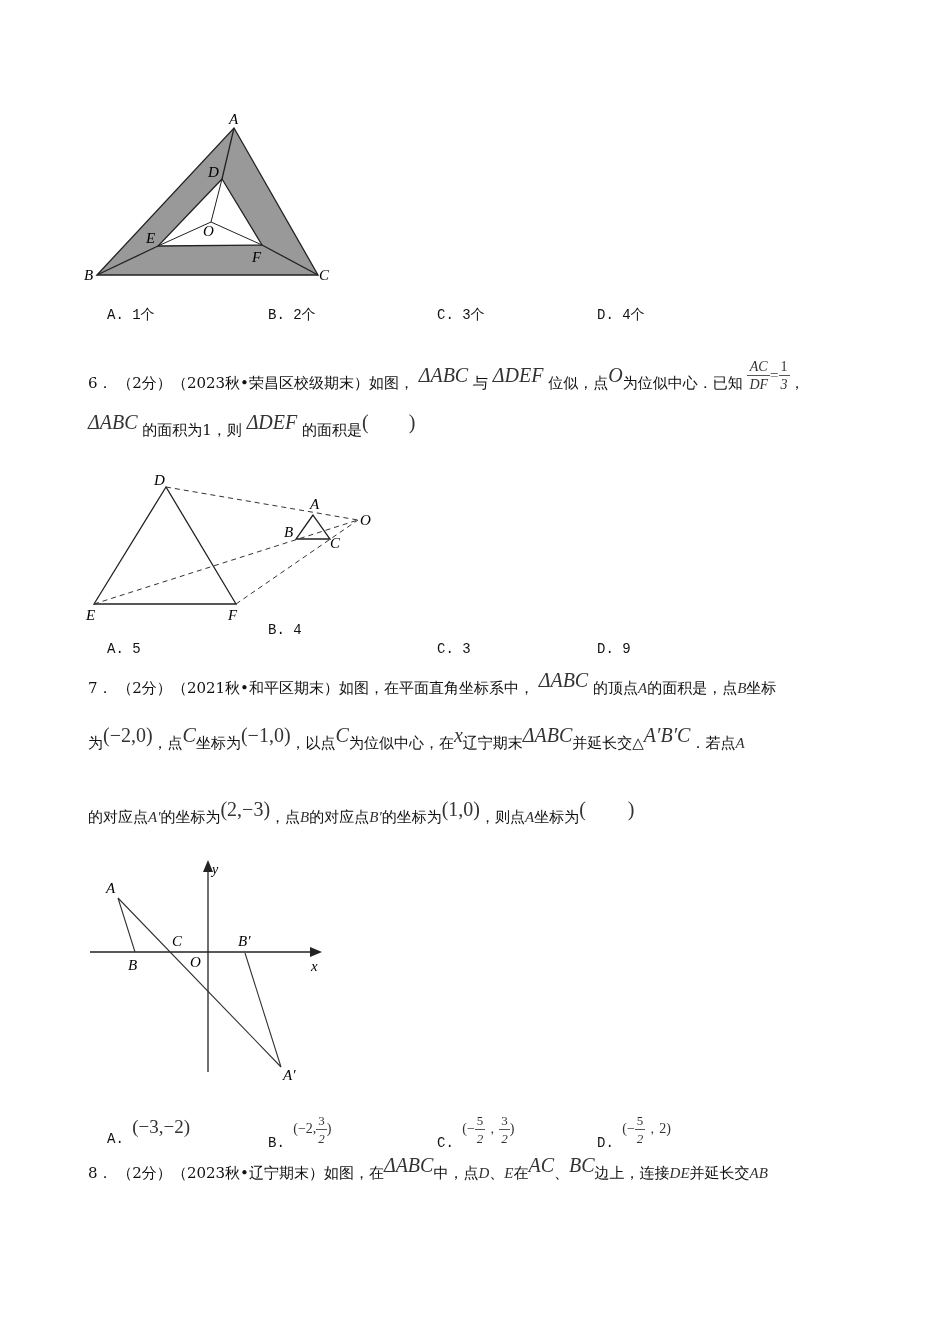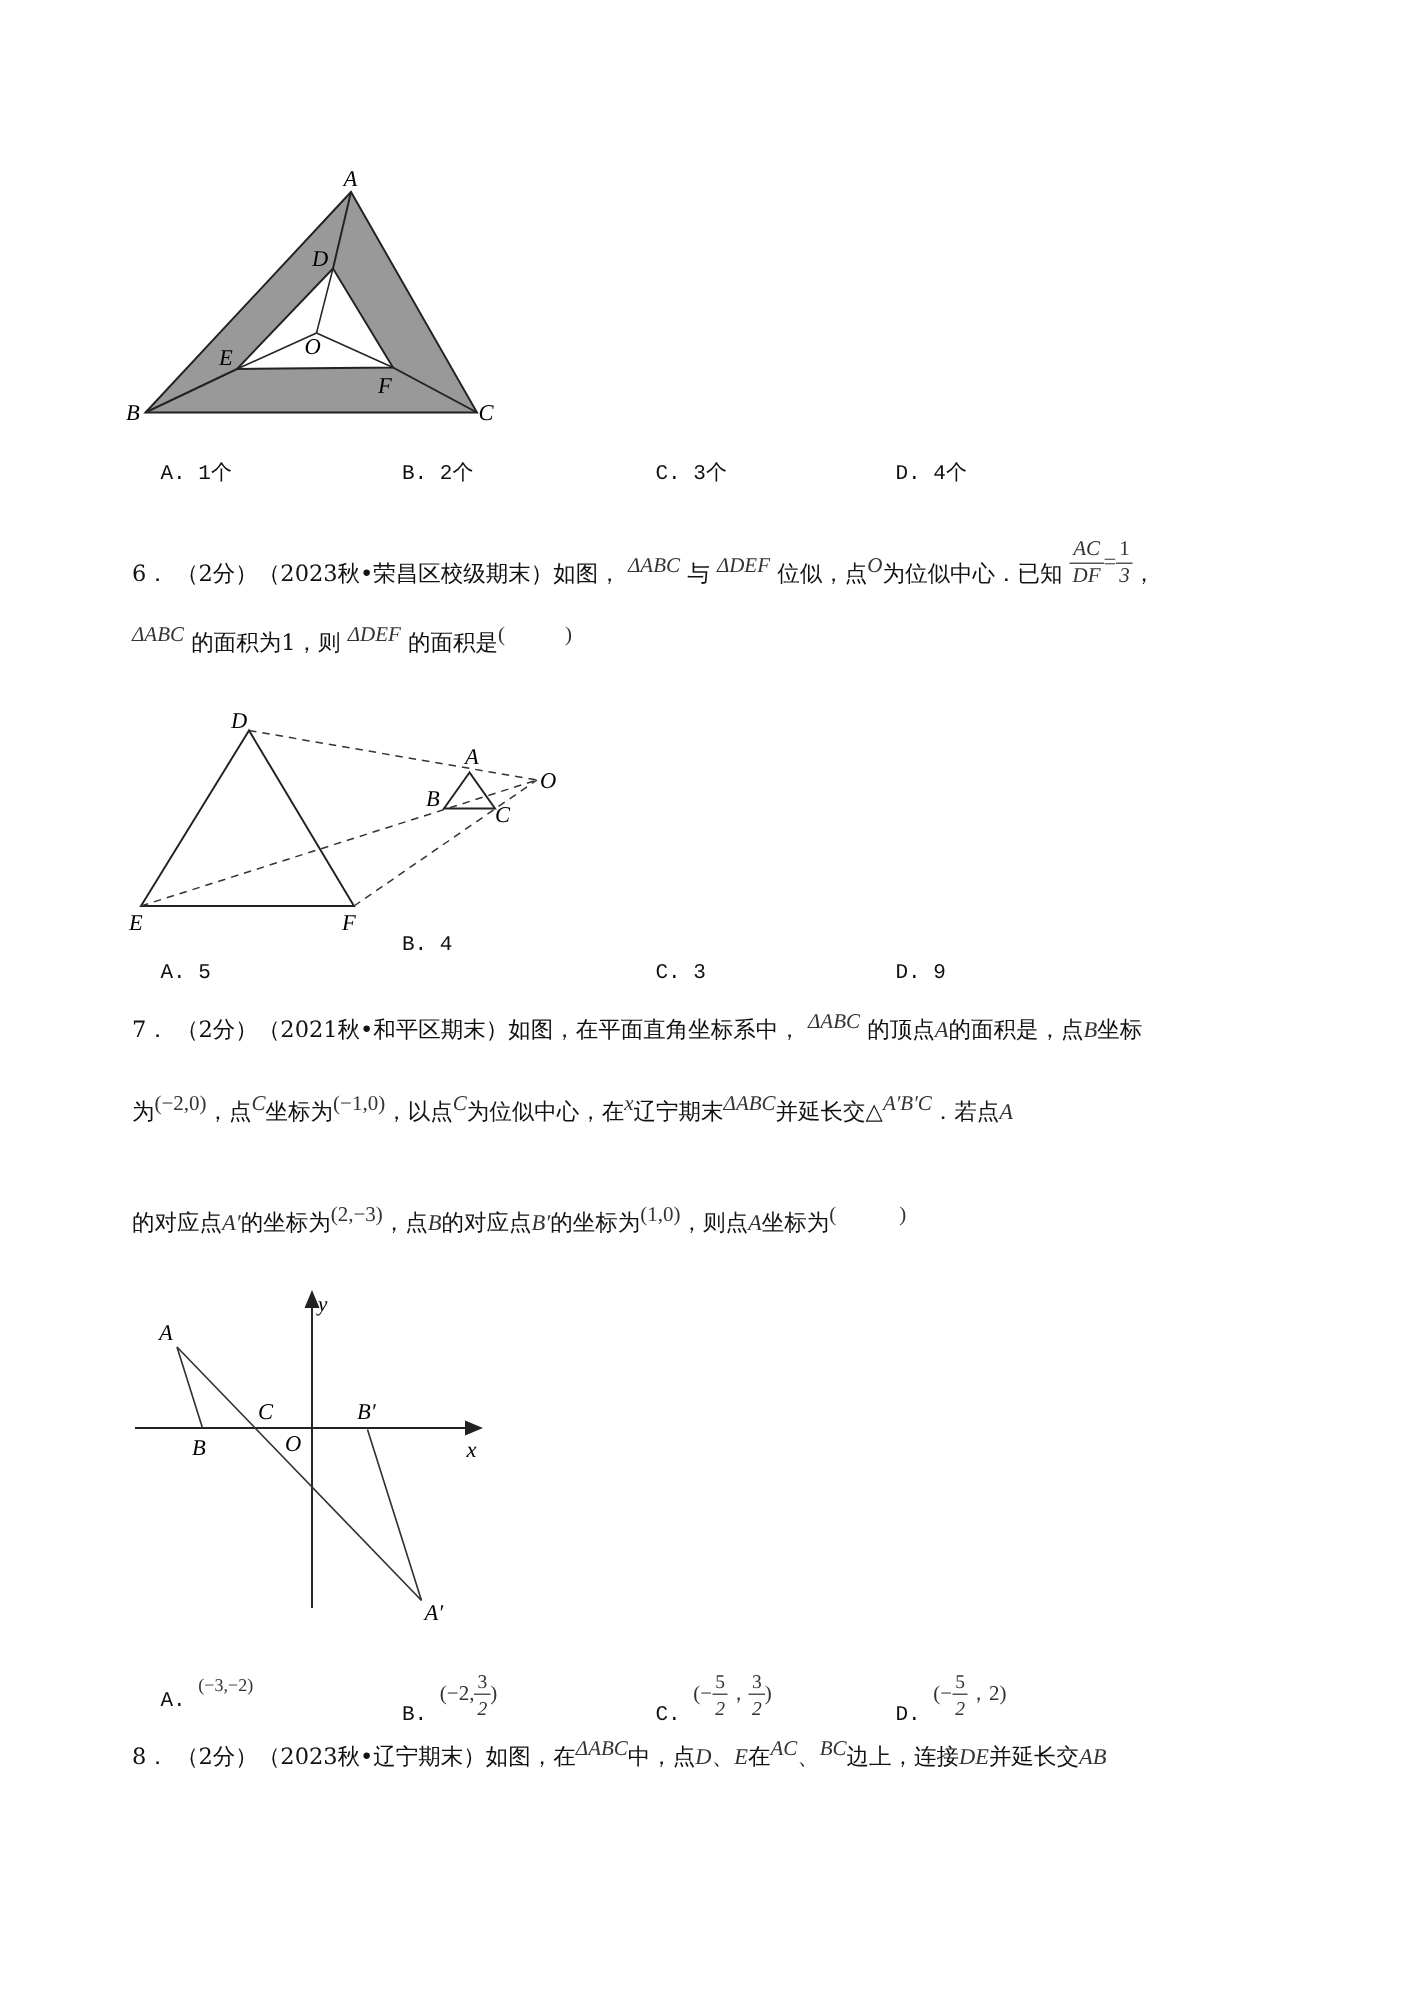--- a/index.html
+++ b/index.html
@@ -10,7 +10,7 @@
   .opt { position: absolute; font-family: "Liberation Mono", "DejaVu Sans Mono", monospace; font-size: 14px; white-space: nowrap; }
   .m { font-family: "Liberation Serif", "DejaVu Serif", serif; font-style: italic; color: #333; }
   .mr { font-family: "Liberation Serif", "DejaVu Serif", serif; color: #333; }
-  .sup { position: relative; top: -6px; font-size: 14px; }
+  .sup { position: relative; top: -6px; font-size: 20px; }
   .frac { display: inline-block; vertical-align: middle; text-align: center; font-family: "Liberation Serif", serif; font-size: 14px; color: #333; line-height: 17px; }
   .frac .num { display: block; border-bottom: 1px solid #555; padding: 0 2px; }
   .frac .den { display: block; padding: 0 2px; font-style: italic; }

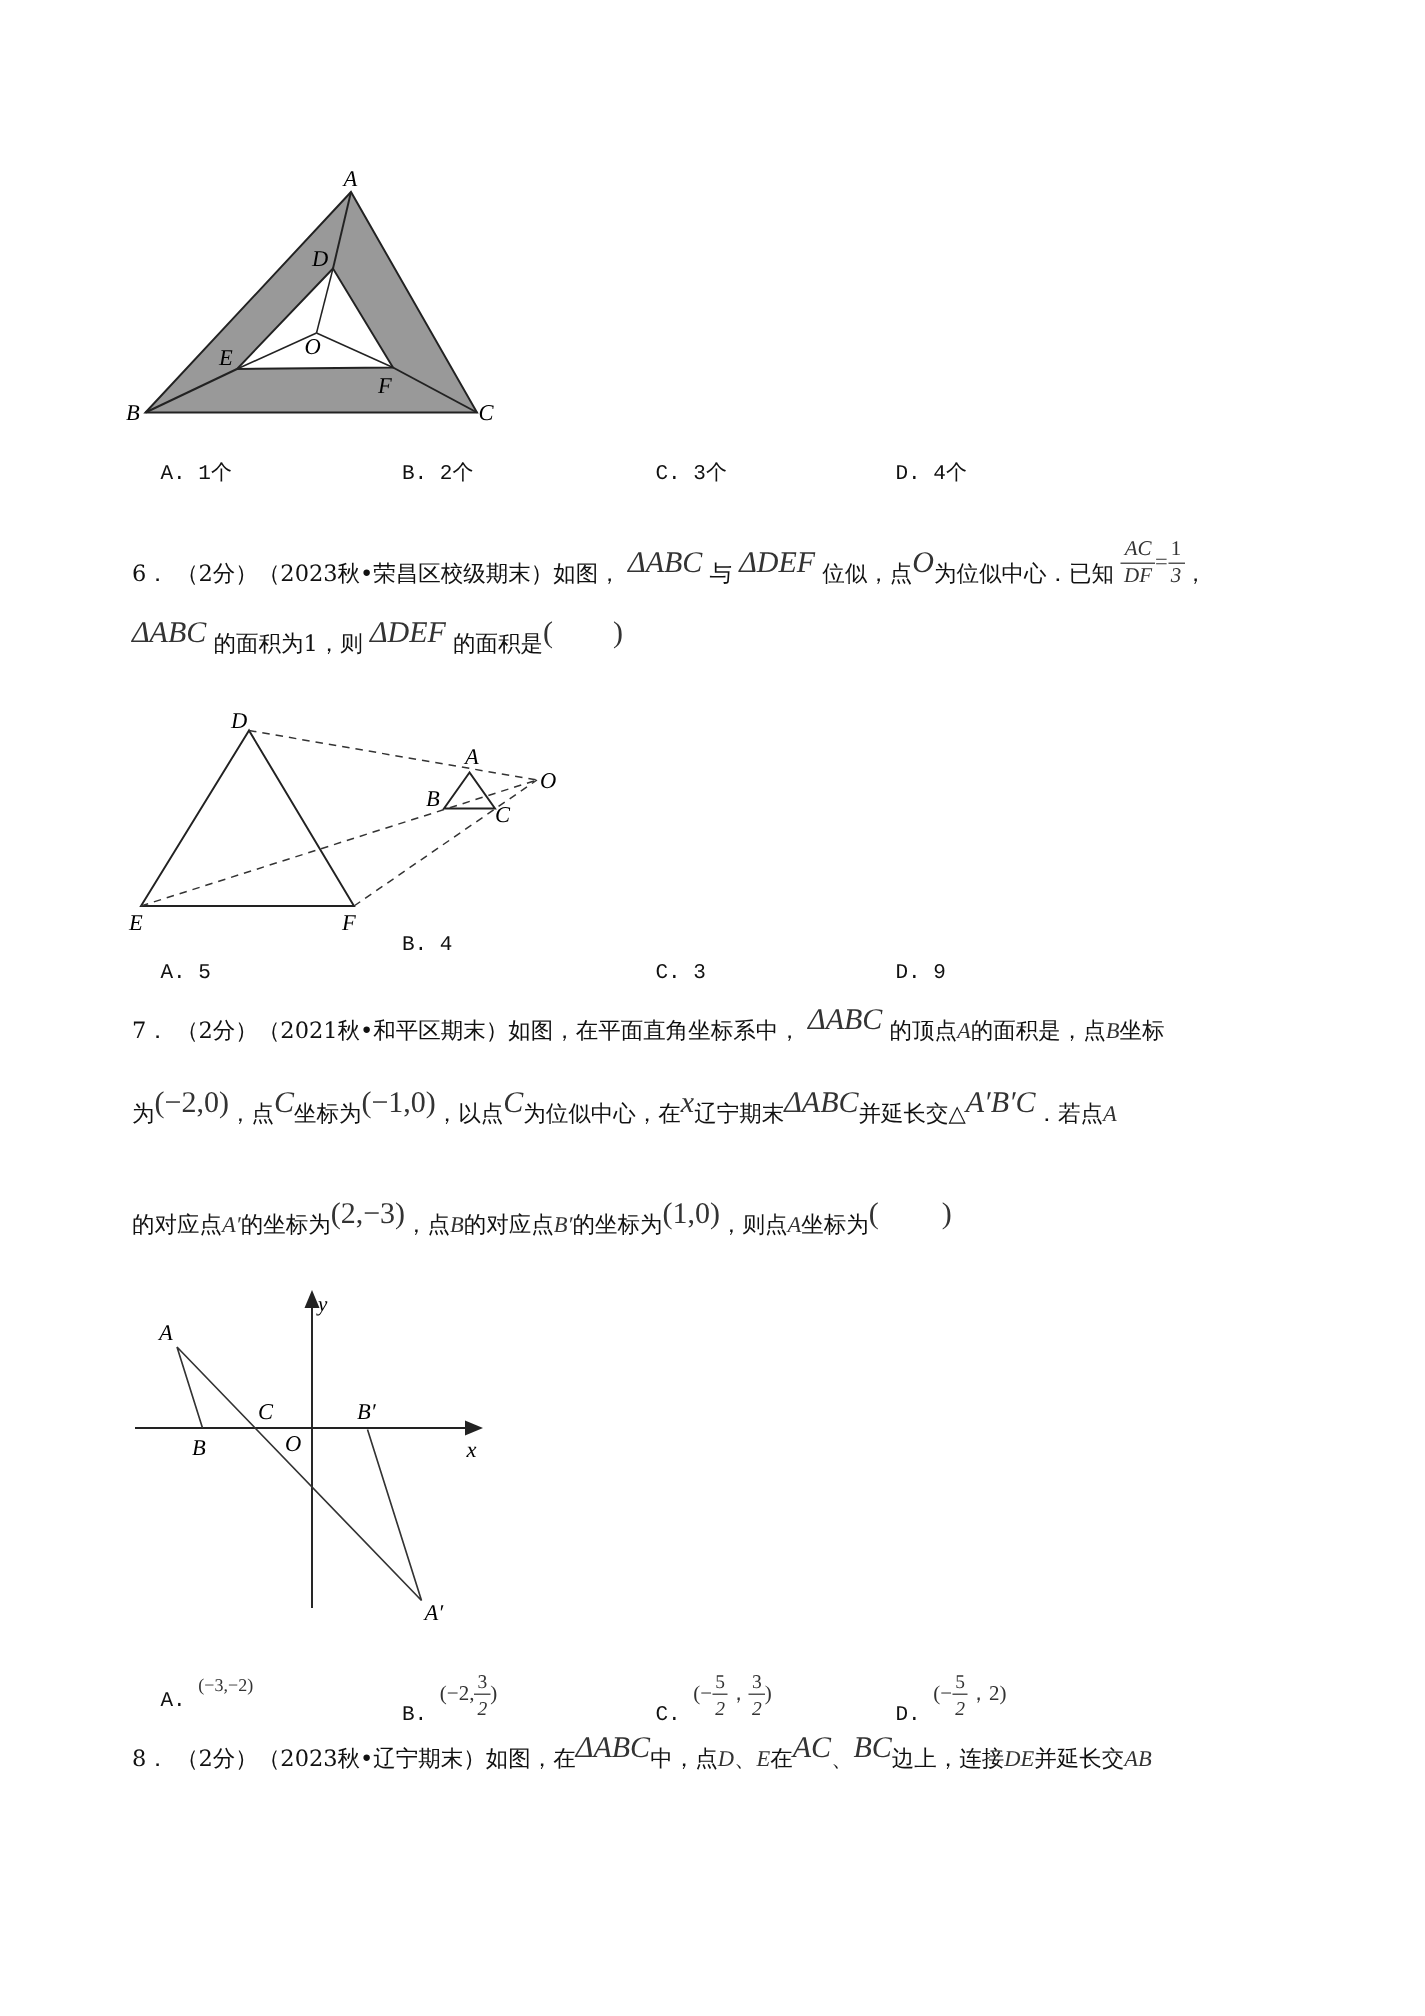--- a/index.html
+++ b/index.html
@@ -114,7 +114,7 @@
 
 <div class="opt" style="left:107px;top:1126px">
   <span>A.</span>
-  <span class="mr" style="position:relative;top:-10px;font-size:12px">(−3,−2)</span>
+  <span class="mr" style="position:relative;top:-10px;font-size:19px">(−3,−2)</span>
 </div>
 <div class="opt" style="left:268px;top:1126px">
   <span>B.</span>

